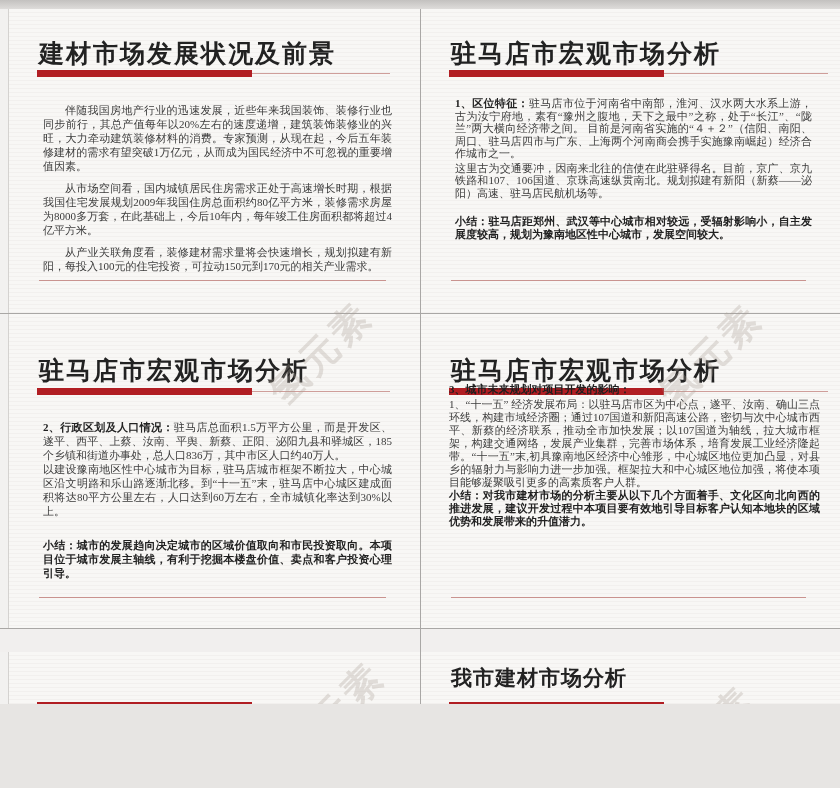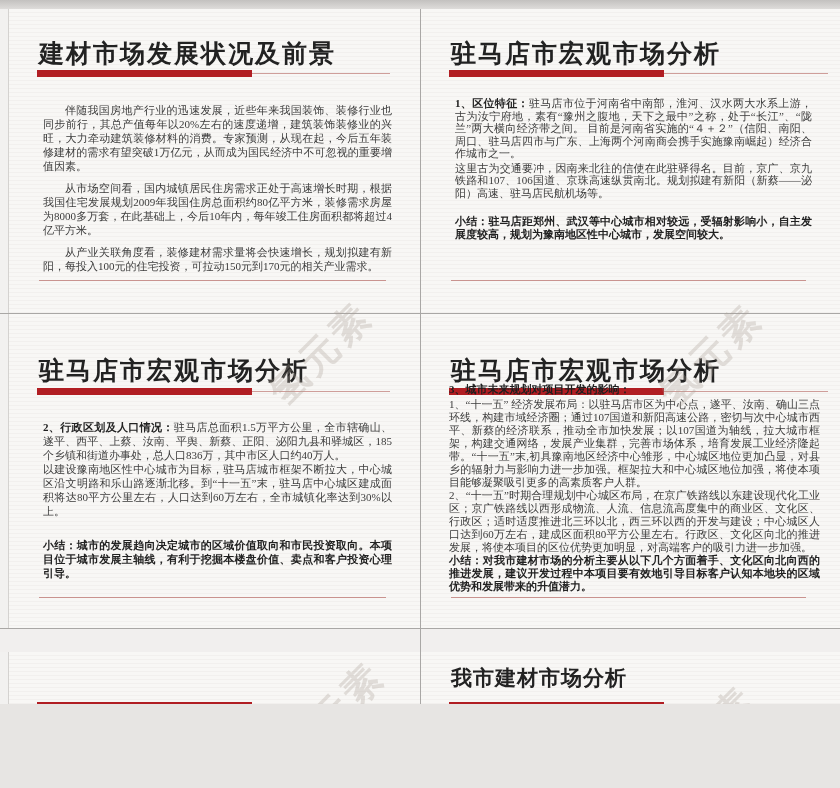--- a/index.html
+++ b/index.html
@@ -126,7 +126,7 @@
     <div class="bar-thin"></div>
     <div class="bar-thick"></div>
     <div class="body">
-      <p><span class="lead">2、行政区划及人口情况：</span><span>驻马店总面积1.5万平方公里，全市辖确山、遂平、西平、上蔡、汝南、平舆、新蔡、正阳、泌阳九县和驿城区，185个乡镇和街道办事处，总人口836万，其中市区人口约40万人。</span></p>
+      <p><span class="lead">2、行政区划及人口情况：</span><span>驻马店总面积1.5万平方公里，而是开发区、遂平、西平、上蔡、汝南、平舆、新蔡、正阳、泌阳九县和驿城区，185个乡镇和街道办事处，总人口836万，其中市区人口约40万人。</span></p>
       <p>以建设豫南地区性中心城市为目标，驻马店城市框架不断拉大，中心城区沿文明路和乐山路逐渐北移。到“十一五”末，驻马店中心城区建成面积将达80平方公里左右，人口达到60万左右，全市城镇化率达到30%以上。</p>
       <span class="summary">小结：城市的发展趋向决定城市的区域价值取向和市民投资取向。本项目位于城市发展主轴线，有利于挖掘本楼盘价值、卖点和客户投资心理引导。</span>
     </div>

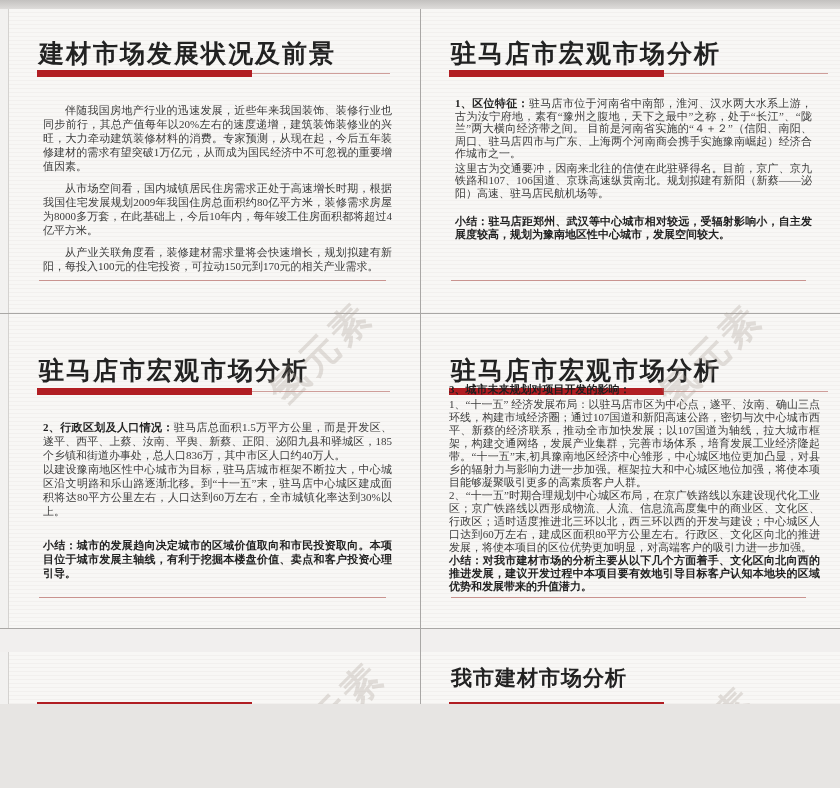--- a/index.html
+++ b/index.html
@@ -140,7 +140,6 @@
     <div class="heading">3、城市未来规划对项目开发的影响：</div>
     <div class="body">
       <p>1、“十一五” 经济发展布局：以驻马店市区为中心点，遂平、汝南、确山三点环线，构建市域经济圈；通过107国道和新阳高速公路，密切与次中心城市西平、新蔡的经济联系，推动全市加快发展；以107国道为轴线，拉大城市框架，构建交通网络，发展产业集群，完善市场体系，培育发展工业经济隆起带。“十一五”末,初具豫南地区经济中心雏形，中心城区地位更加凸显，对县乡的辐射力与影响力进一步加强。框架拉大和中心城区地位加强，将使本项目能够凝聚吸引更多的高素质客户人群。</p>
-      <p>2、“十一五”时期合理规划中心城区布局，在京广铁路线以东建设现代化工业区；京广铁路线以西形成物流、人流、信息流高度集中的商业区、文化区、行政区；适时适度推进北三环以北，西三环以西的开发与建设；中心城区人口达到60万左右，建成区面积80平方公里左右。行政区、文化区向北的推进发展，将使本项目的区位优势更加明显，对高端客户的吸引力进一步加强。</p>
       <span class="summary">小结：对我市建材市场的分析主要从以下几个方面着手、文化区向北向西的推进发展，建议开发过程中本项目要有效地引导目标客户认知本地块的区域优势和发展带来的升值潜力。</span>
     </div>
     <div class="bottom-rule"></div>

